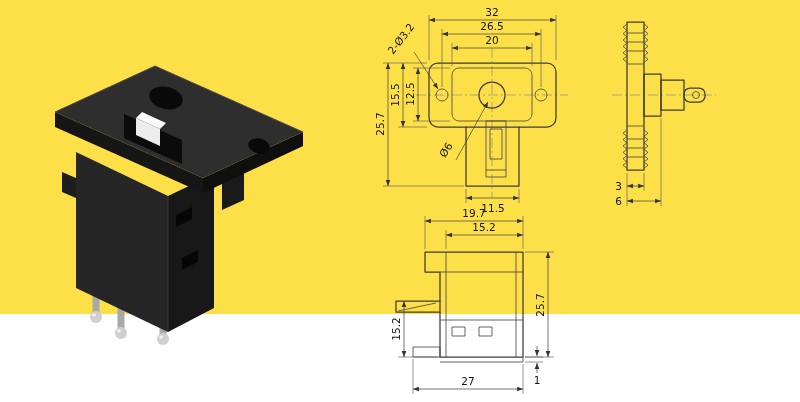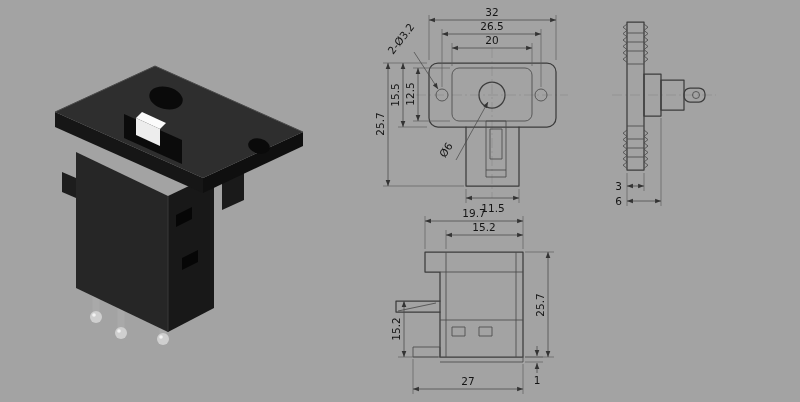--- a/index.html
+++ b/index.html
@@ -3,7 +3,7 @@
 <meta charset="utf-8">
 <style>
   html,body{margin:0;padding:0;background:#ffffff;width:800px;height:402px;overflow:hidden}
-  .canvas{position:relative;width:800px;height:402px;background:#a3a3a3}
+  .canvas{position:relative;width:800px;height:314px;background:#fde047}
   svg{display:block}
   .part{stroke:#3c3c3c;stroke-width:1.25;fill:none;stroke-linejoin:round;stroke-linecap:round}
   .part2{stroke:#4a4a4a;stroke-width:.85;fill:none;stroke-linejoin:round}

